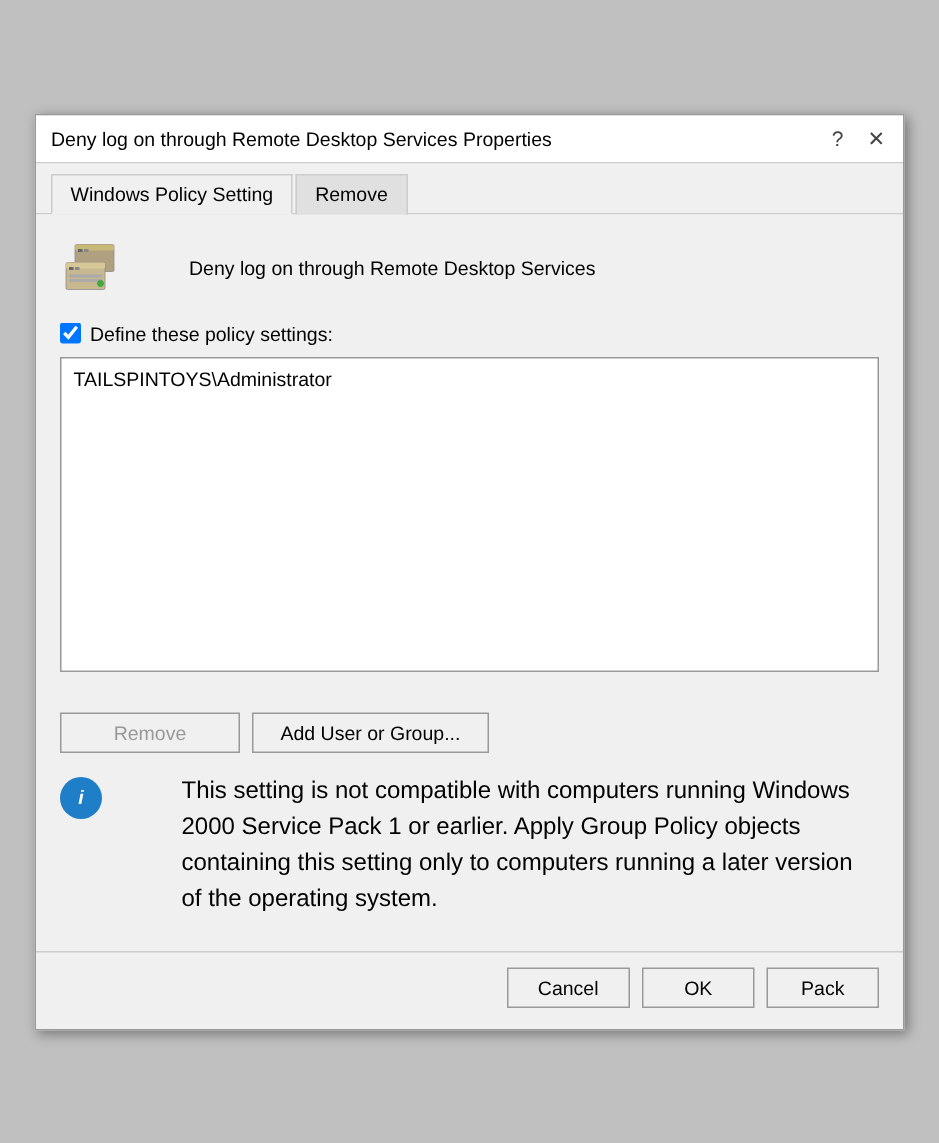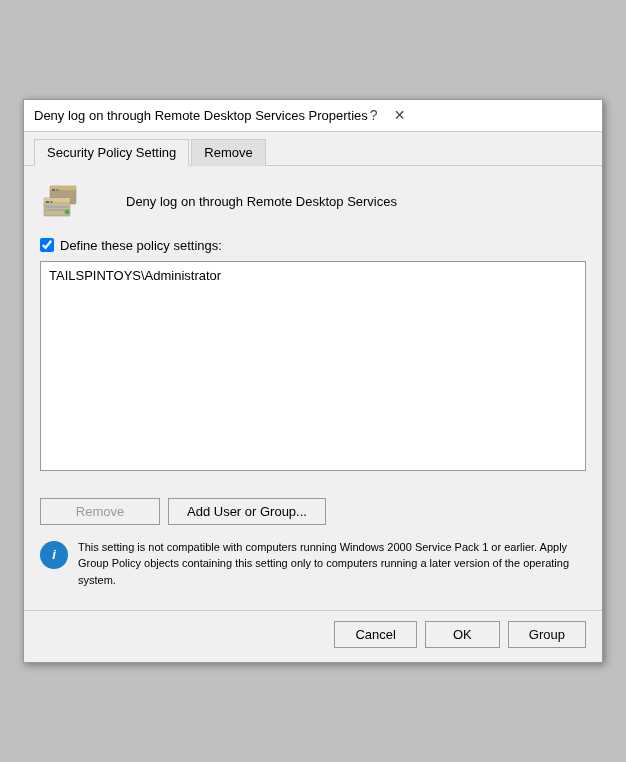--- a/index.html
+++ b/index.html
@@ -32,7 +32,7 @@
       padding: 8px 10px;
       display: flex;
       align-items: center;
-      justify-content: flex-start;
+      justify-content: space-between;
     }
 
     .title-bar-left {

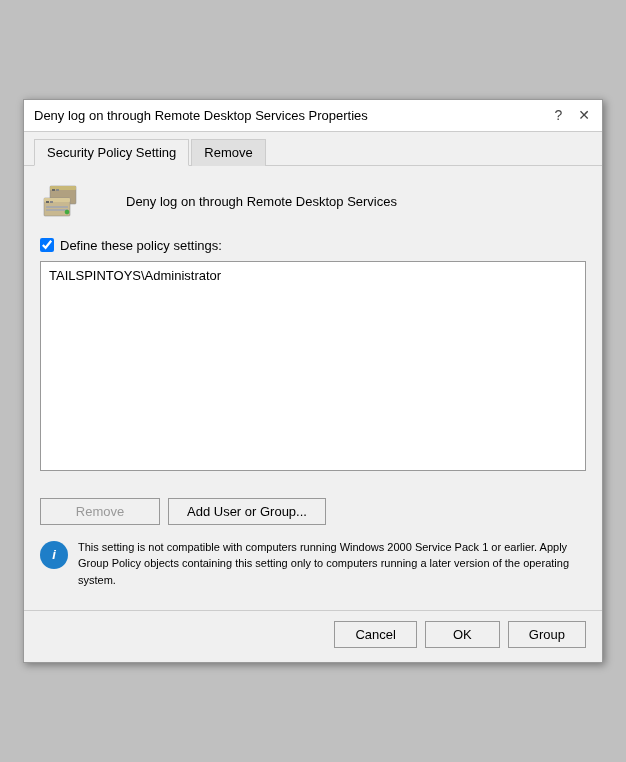--- a/index.html
+++ b/index.html
@@ -239,7 +239,7 @@
 
   <div class="tab-bar">
     <div class="tab active">
-      <span>Security Policy Setting</span>
+      <span>Windows Policy Setting</span>
     </div>
     <div class="tab">
       <span>Remove</span>

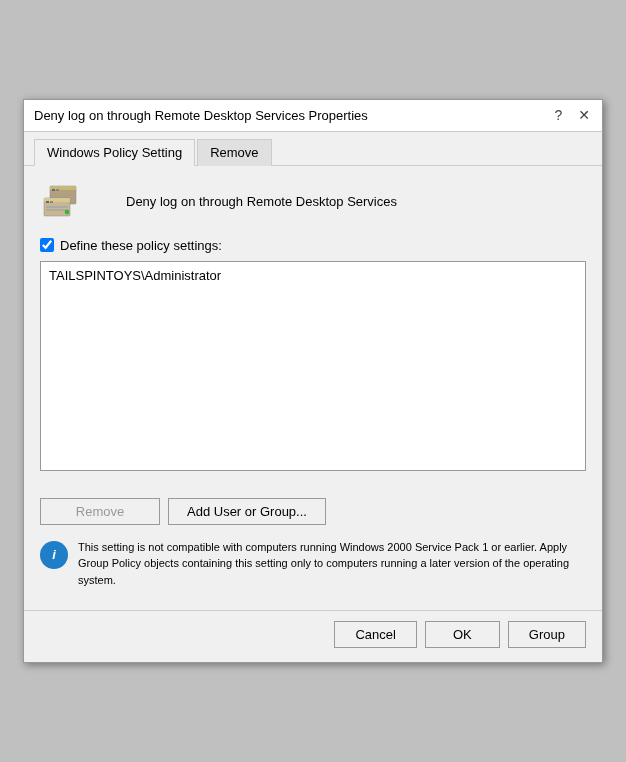--- a/index.html
+++ b/index.html
@@ -198,9 +198,10 @@
     }
 
     .info-text {
-      font-size: 11px;
+      font-size: 16px;
       color: #000;
       line-height: 1.5;
+      margin-left: 43px;
     }
 
     .dialog-footer {

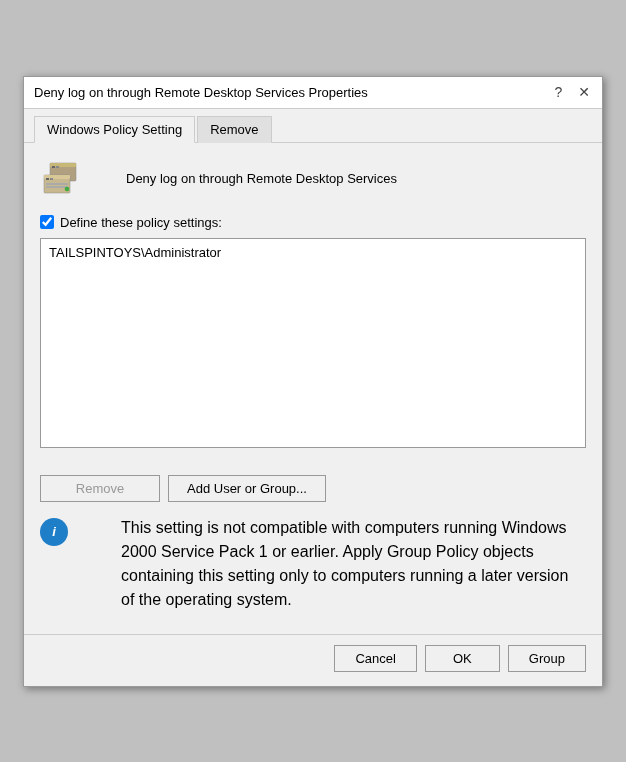--- a/index.html
+++ b/index.html
@@ -294,7 +294,7 @@
   <div class="dialog-footer">
     <button class="footer-btn">Cancel</button>
     <button class="footer-btn">OK</button>
-    <button class="footer-btn">Group</button>
+    <button class="footer-btn">Pack</button>
   </div>
 </div>
 

